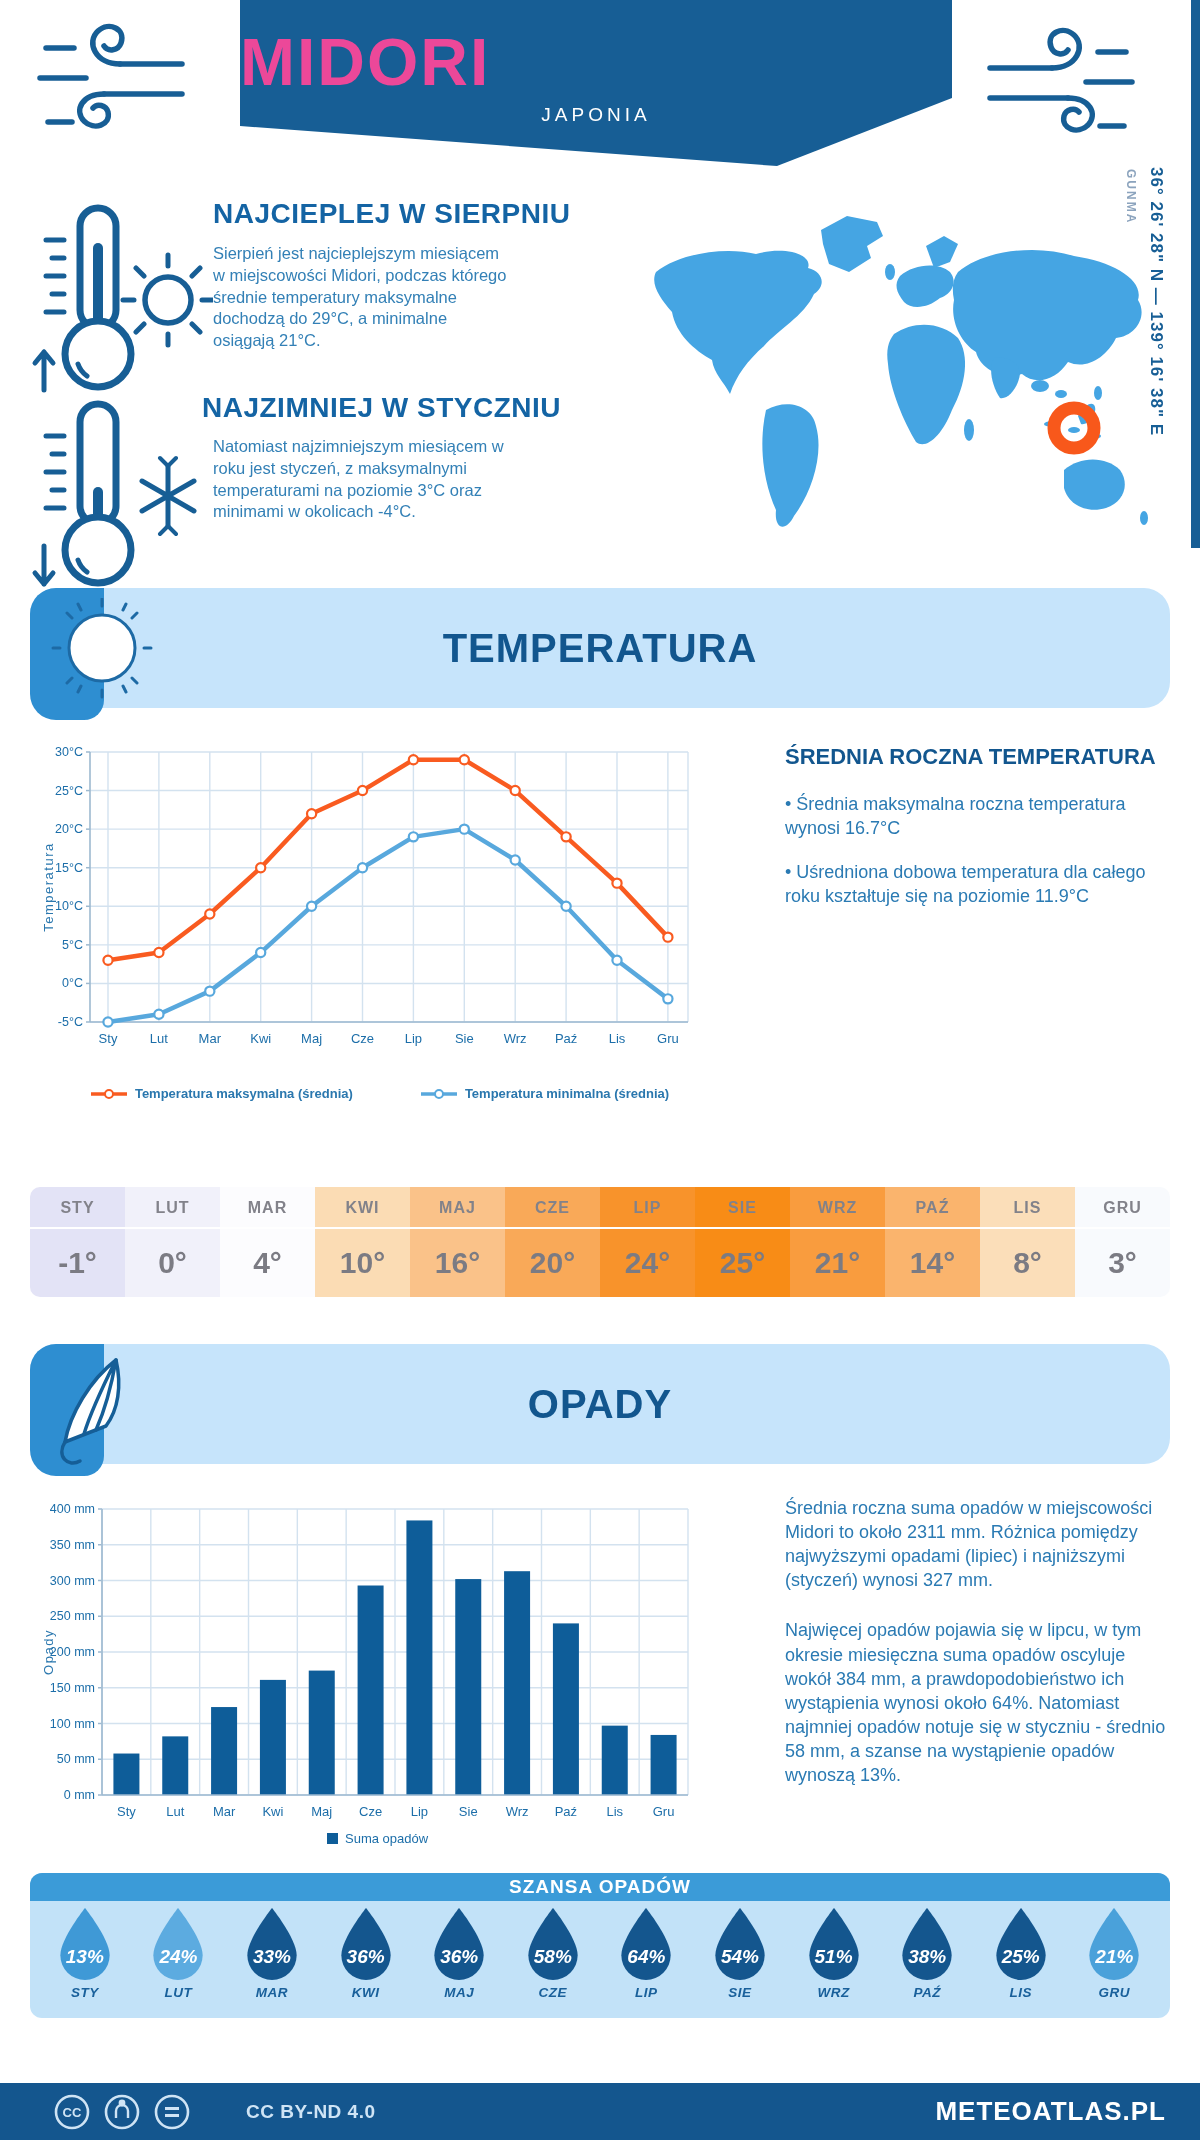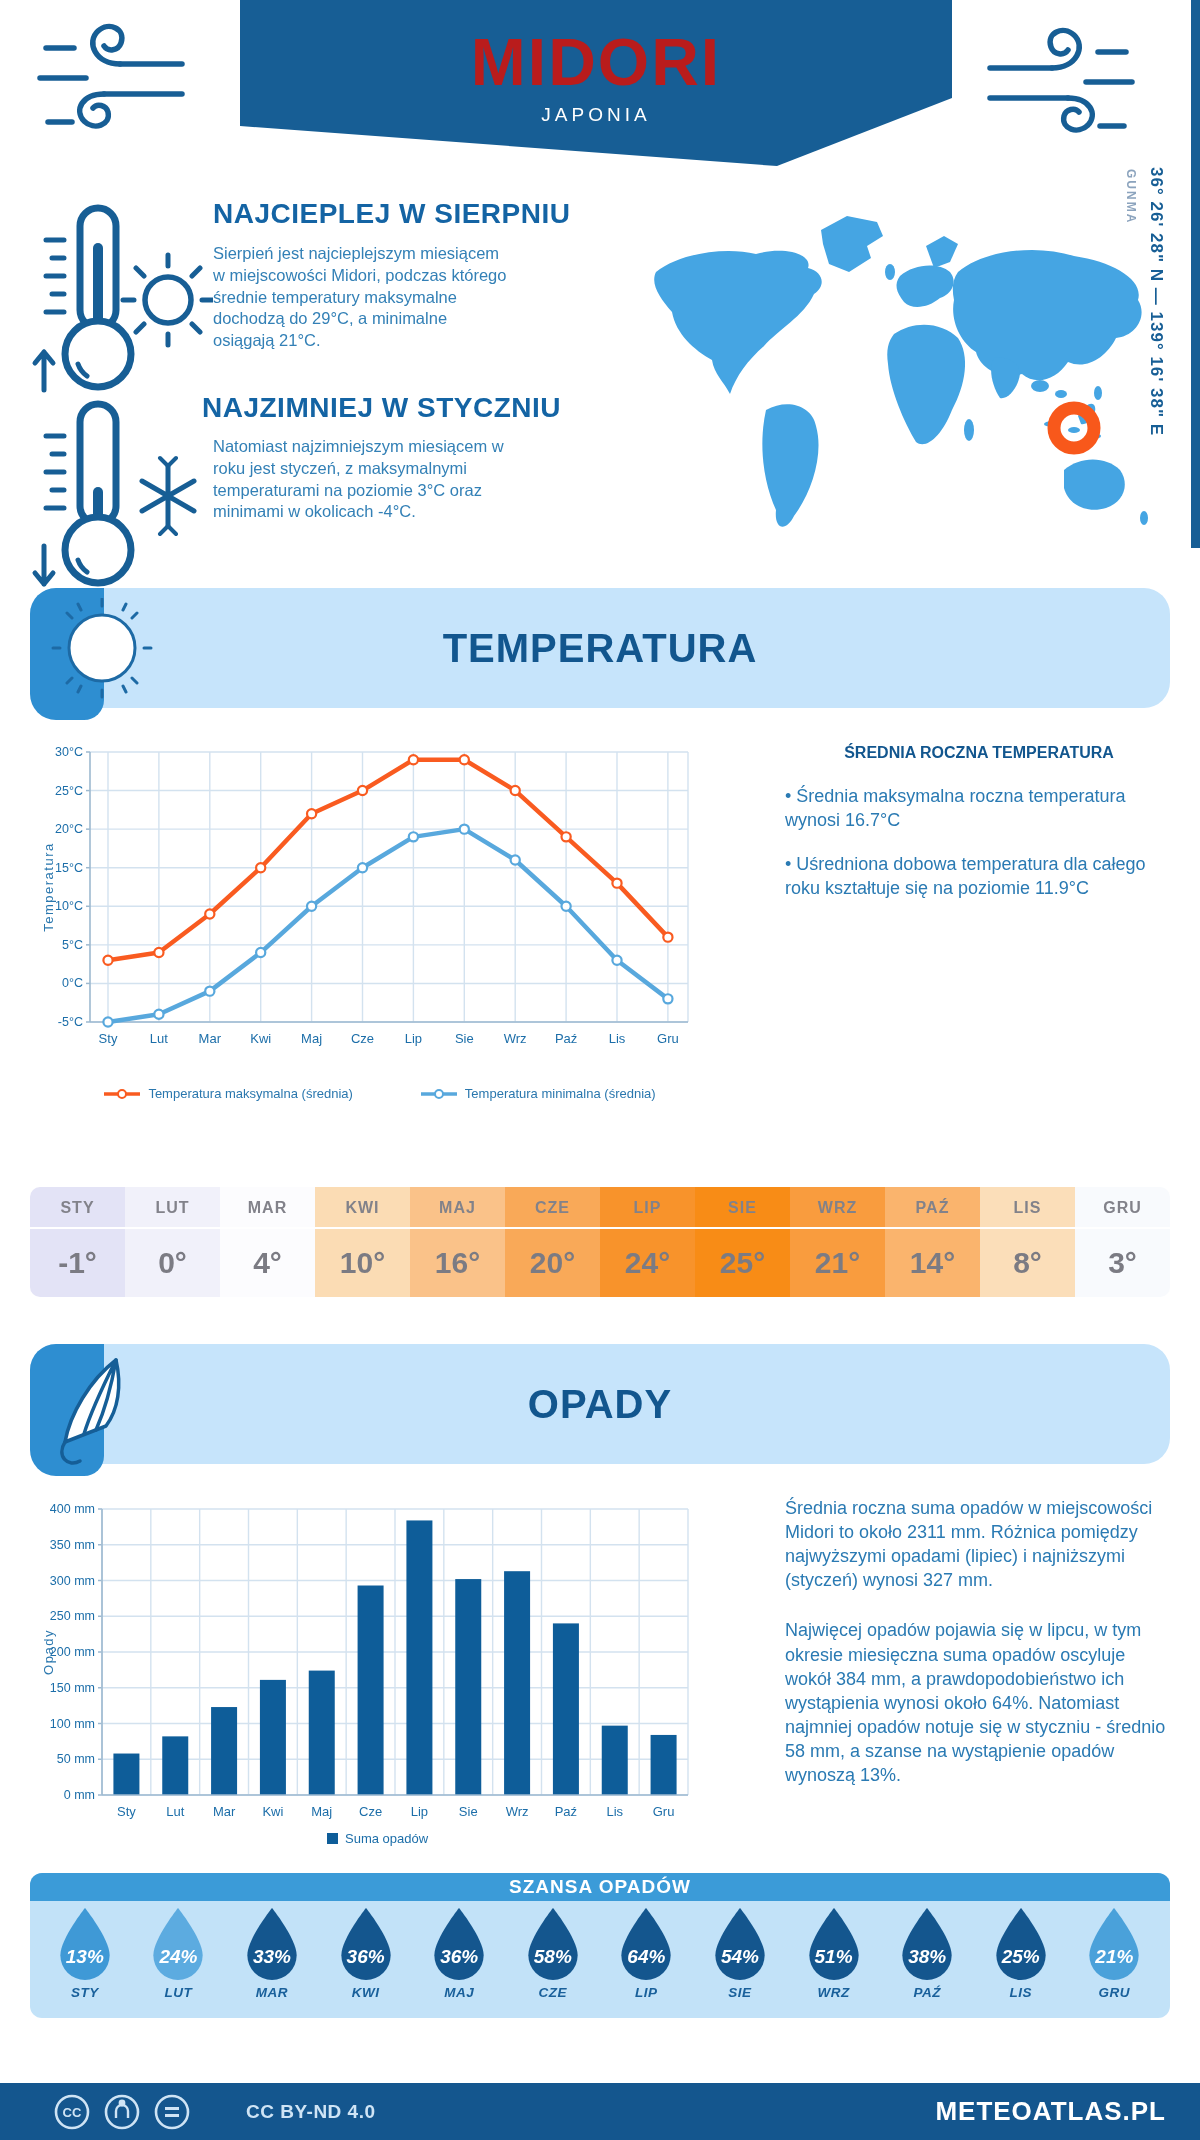--- a/index.html
+++ b/index.html
@@ -7,7 +7,7 @@
         font-family:"Liberation Sans",sans-serif;}
   .abs{position:absolute;}
   
-  .banner-title{left:240px;top:24px;width:712px;text-align:center;color:#b91c1c;
+  .banner-title{left:240px;top:24px;width:712px;text-align:left;color:#ec4899;
     font-size:66px;font-weight:800;letter-spacing:2px;}
   .banner-sub{left:240px;top:104px;width:712px;text-align:center;color:#fff;
     font-size:19px;font-weight:400;letter-spacing:4px;}

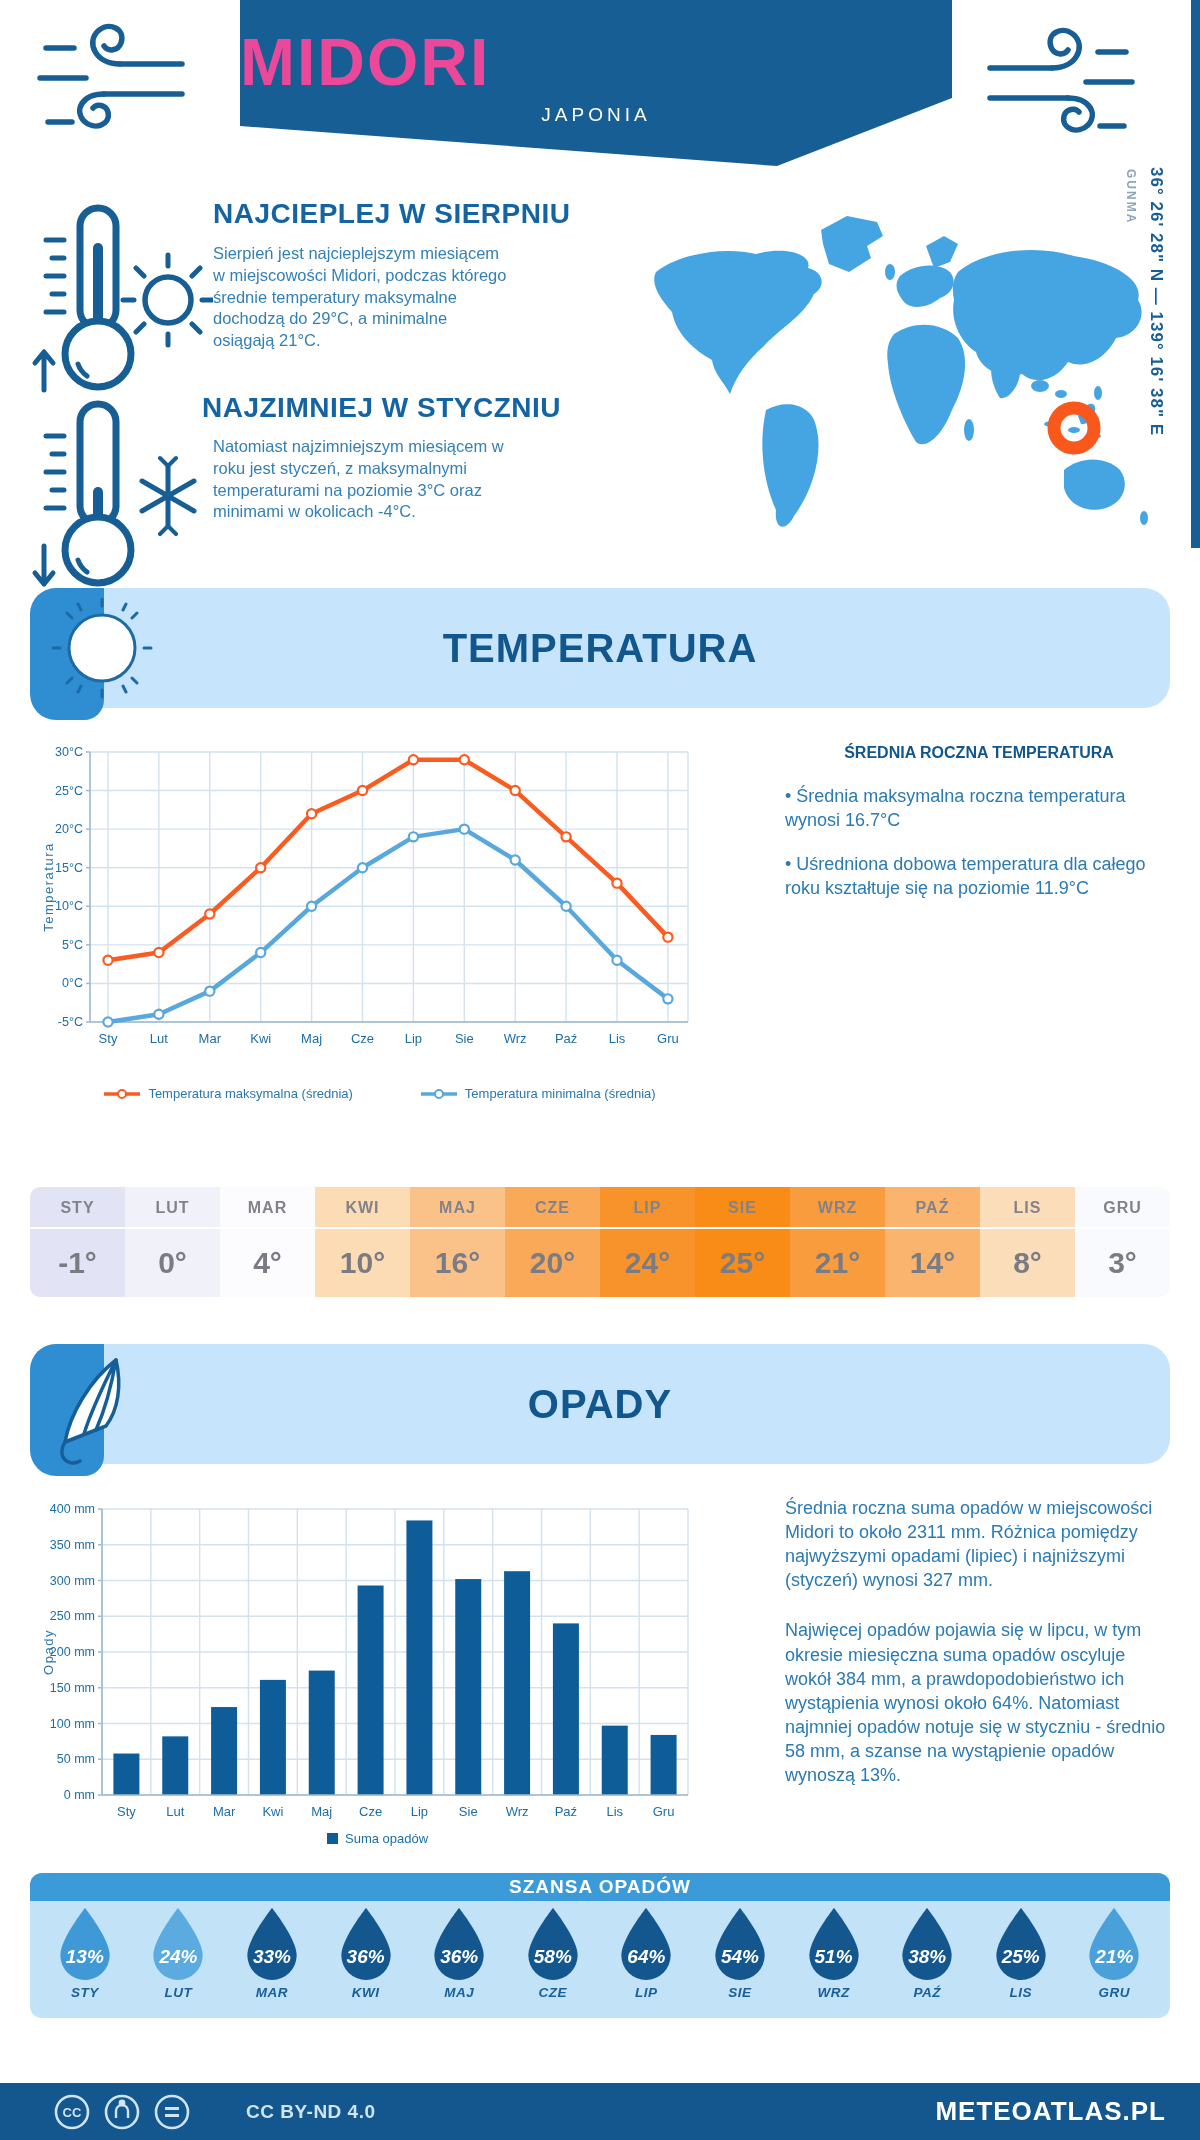--- a/index.html
+++ b/index.html
@@ -25,7 +25,7 @@
   .sec-title{left:30px;width:1140px;height:120px;line-height:120px;text-align:center;
     color:#12568e;font-size:40px;font-weight:800;letter-spacing:1px;}
   
-  .panel-title{font-size:16px;font-weight:800;color:#12568e;margin:0 0 22px 0;text-align:center;}
+  .panel-title{font-size:22px;font-weight:800;color:#12568e;margin:0 0 22px 0;}
   .panel-text{font-size:18px;line-height:1.34;color:#2a7ab3;margin:0 0 20px 0;}
   .type-title{font-size:20px;font-weight:800;color:#0d5a9e;margin:0 0 10px 0;}
   .type-bullet{font-size:18px;line-height:1.5;color:#2a7ab3;margin:0;}

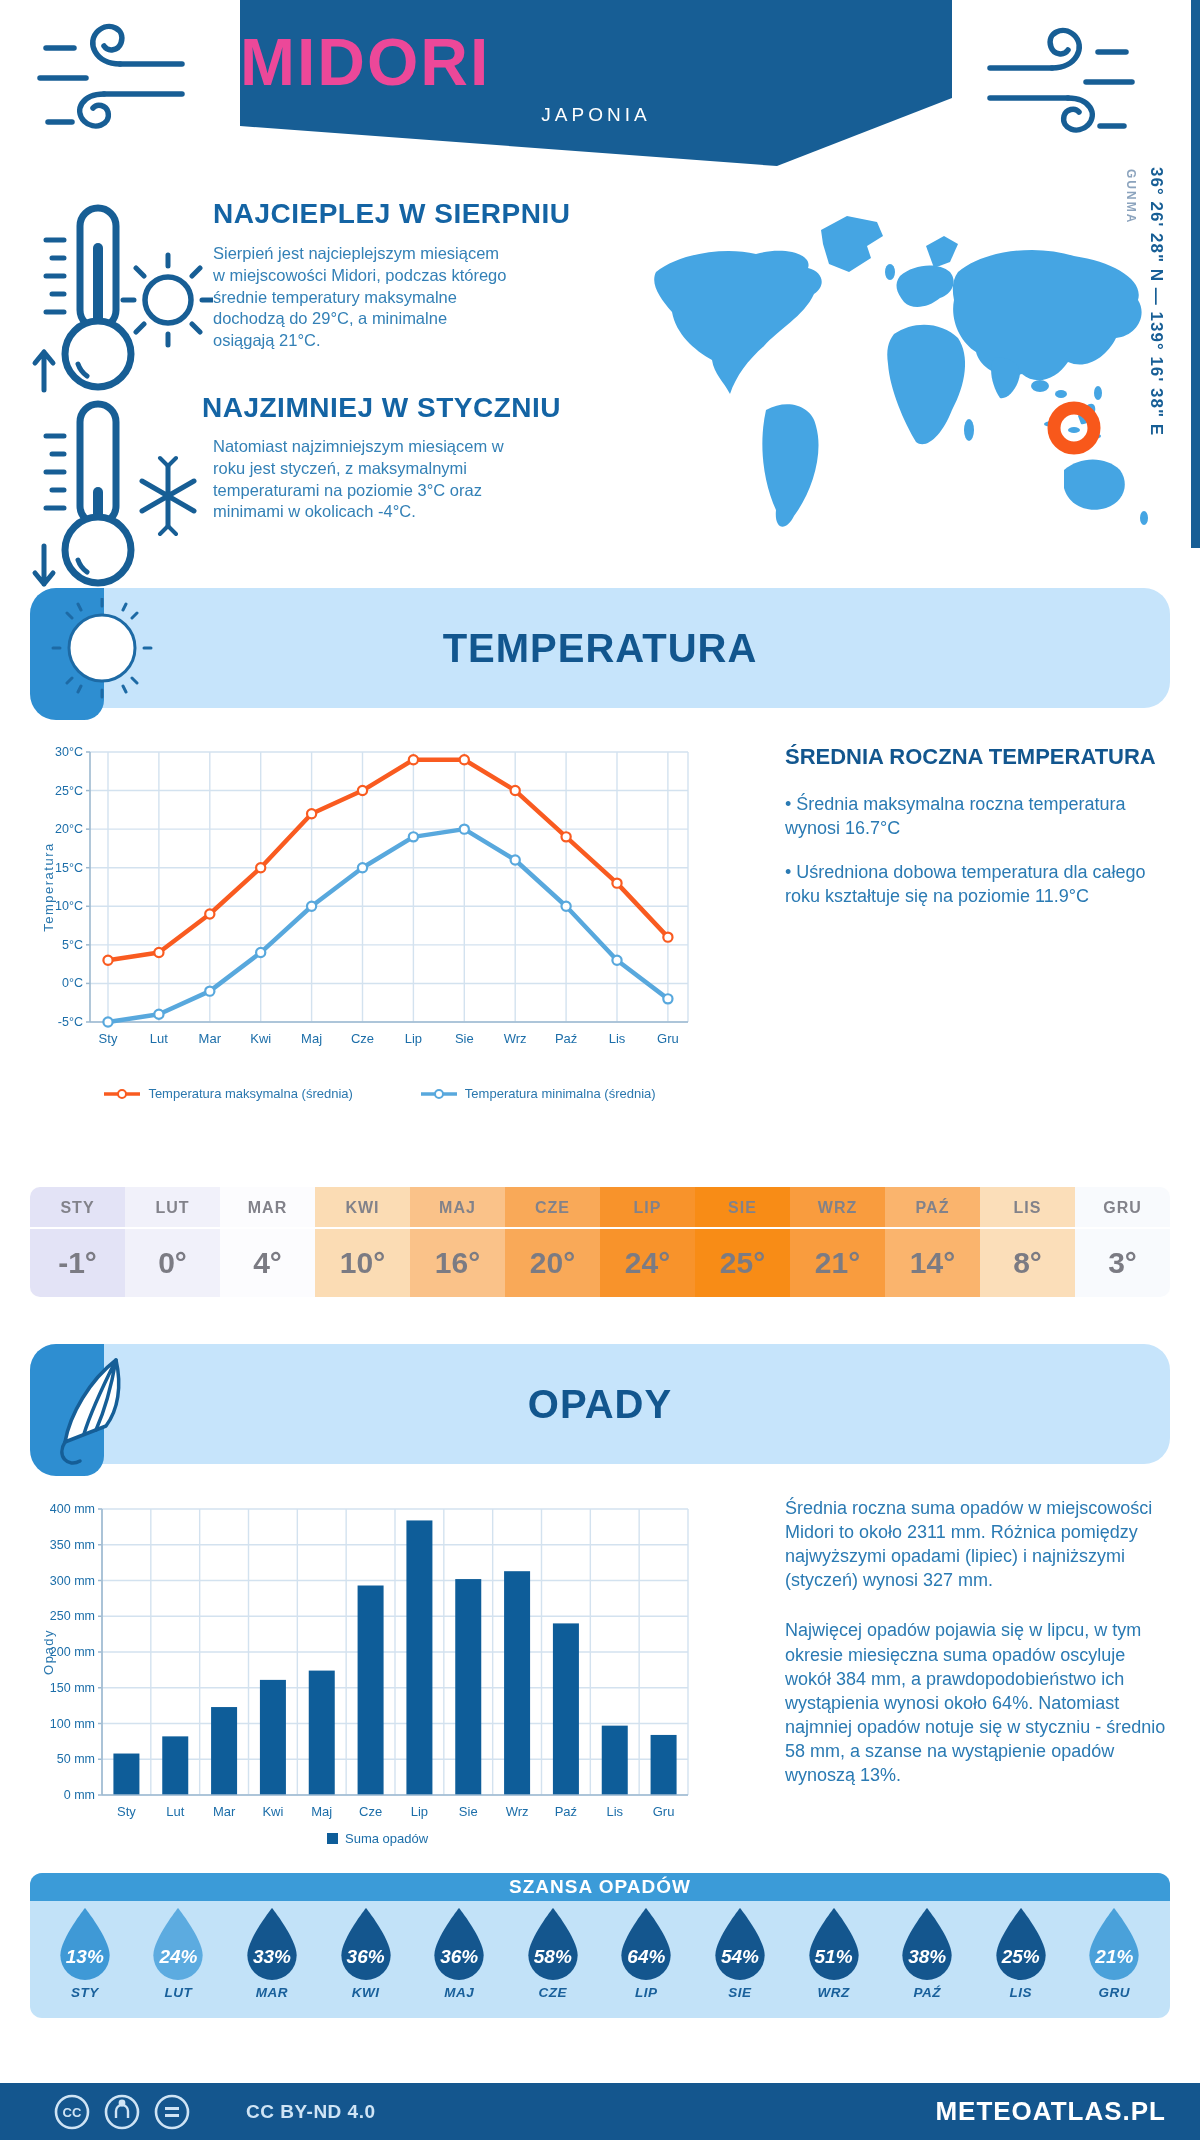--- a/index.html
+++ b/index.html
@@ -41,7 +41,7 @@
   .tv{flex:1;display:flex;align-items:center;justify-content:center;
     font-size:30px;font-weight:700;color:#7b7b83;}
   
-  #line-legend{left:60px;top:1086px;width:640px;display:flex;justify-content:center;gap:68px;}
+  #line-legend{left:60px;top:1086px;width:640px;display:flex;justify-content:center;gap:68px;font-weight:bold;}
   .leg-item{display:flex;align-items:center;gap:8px;font-size:13px;color:#2a77ae;}
   
   .chance-panel{left:30px;top:1873px;width:1140px;height:145px;background:#c2e2f8;border-radius:12px;}

